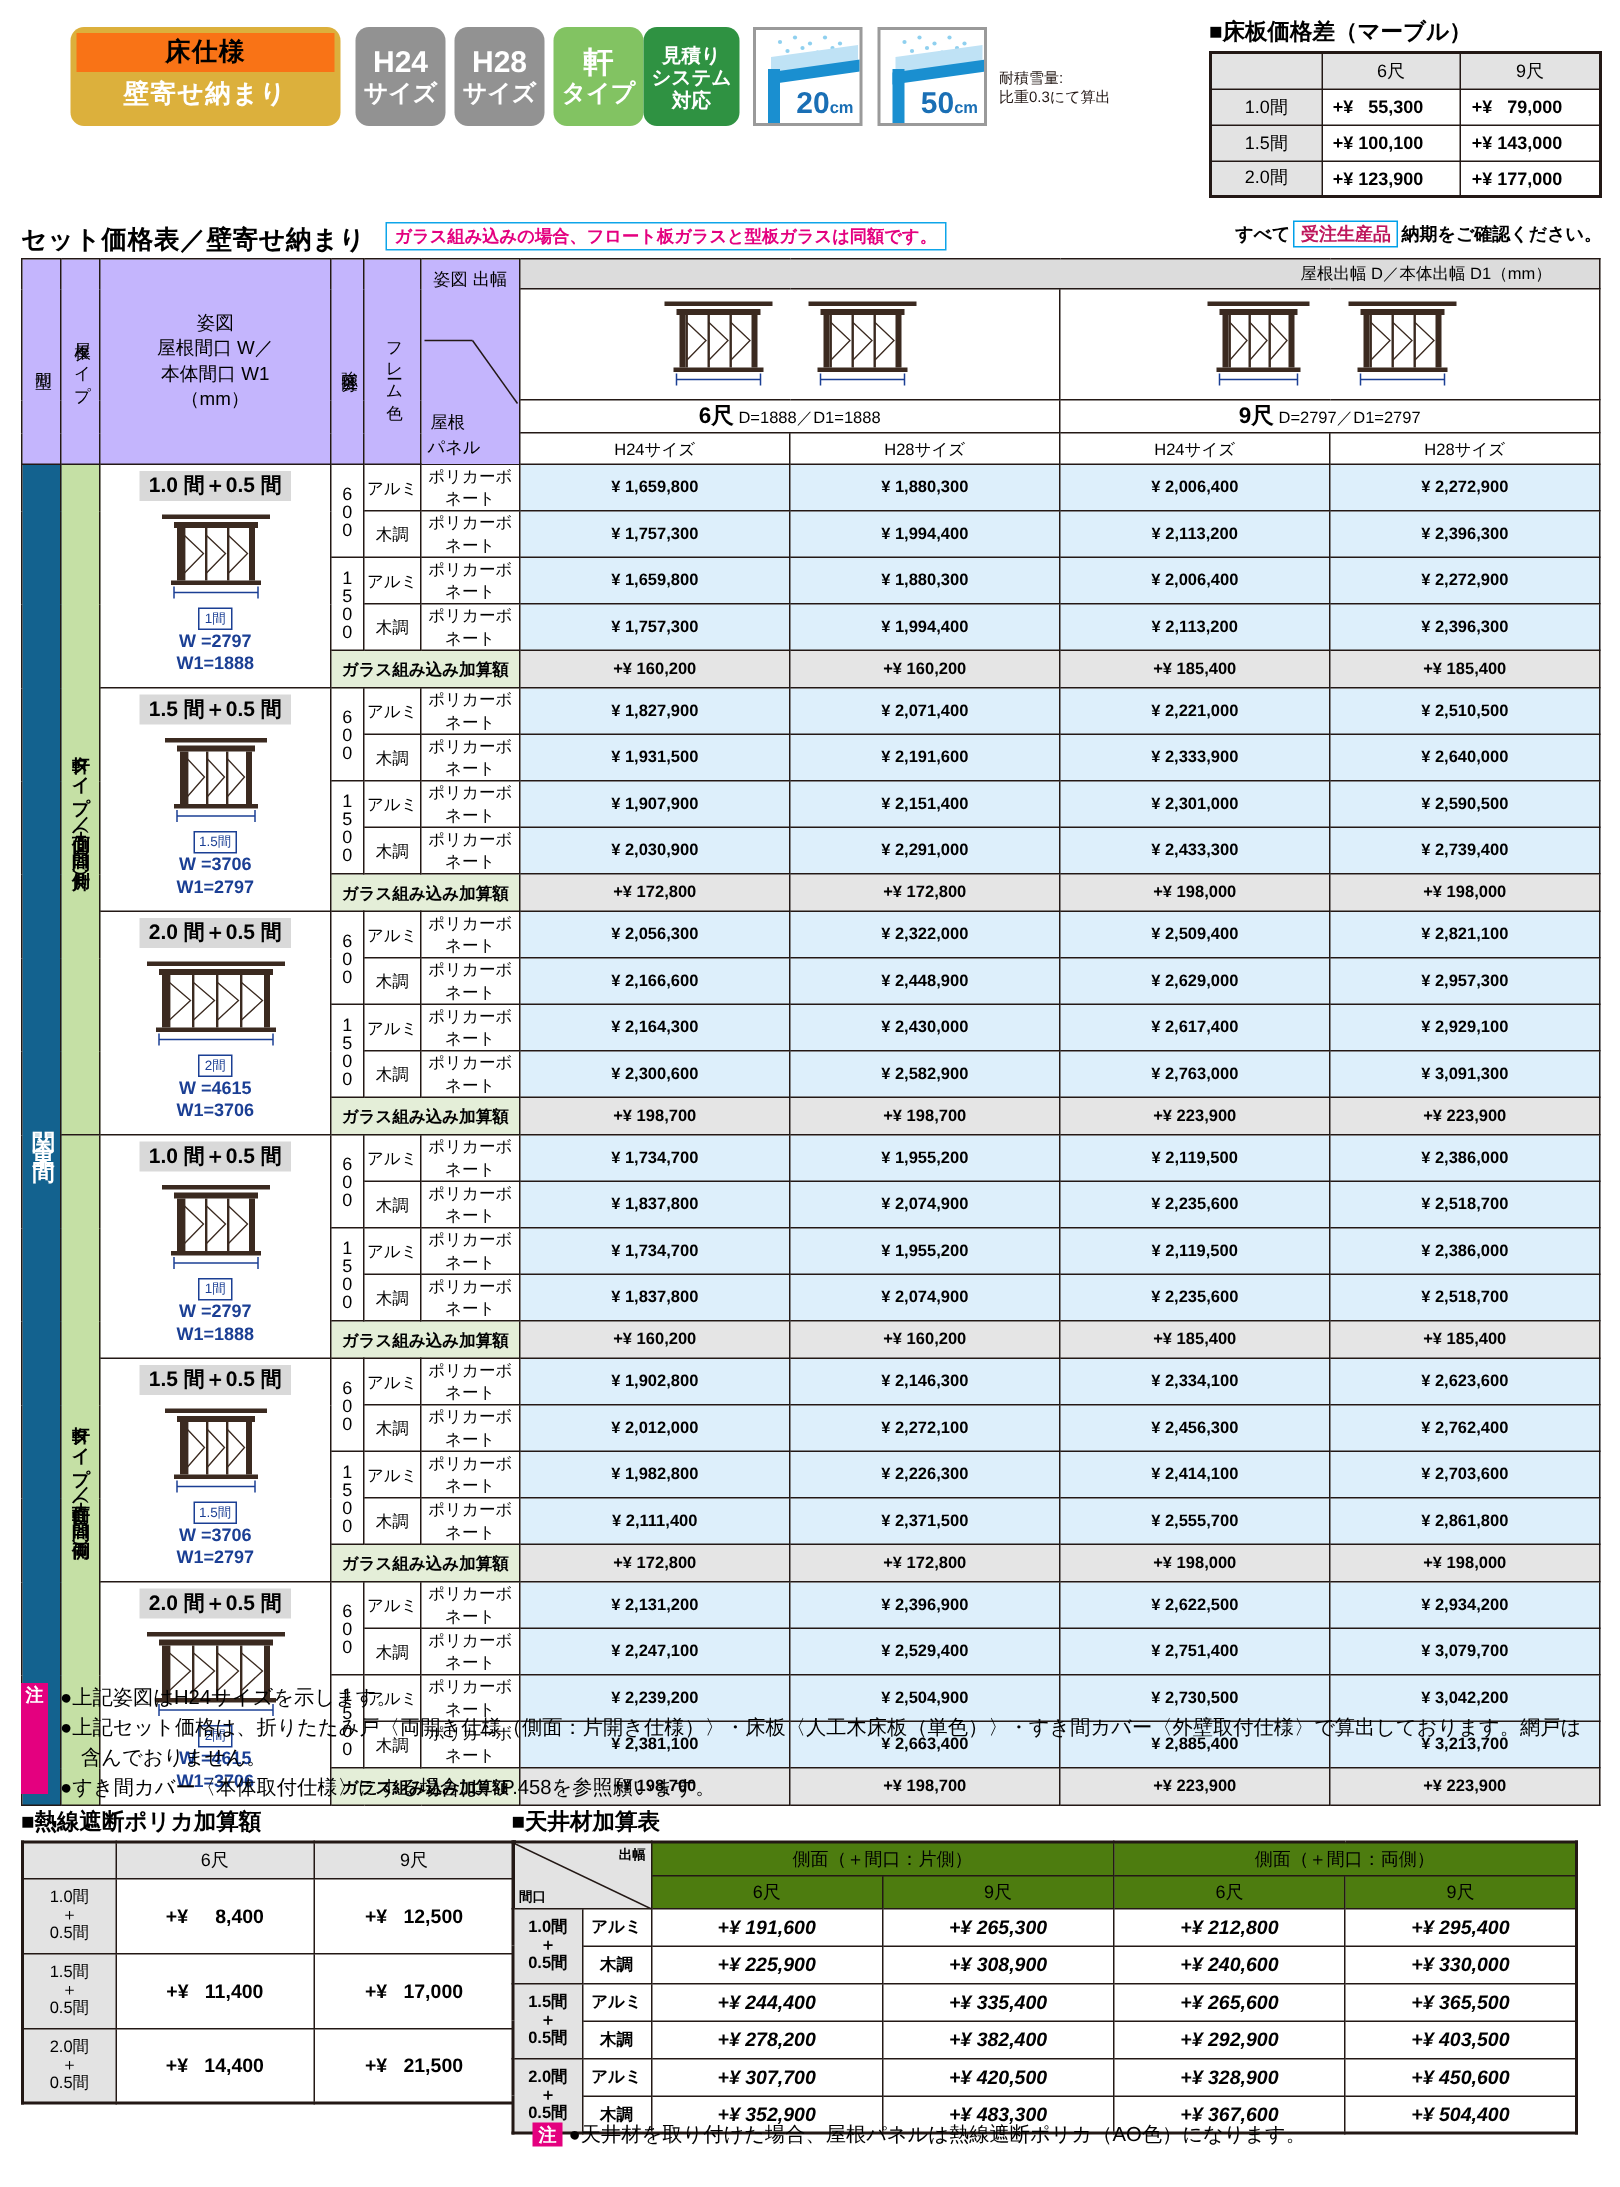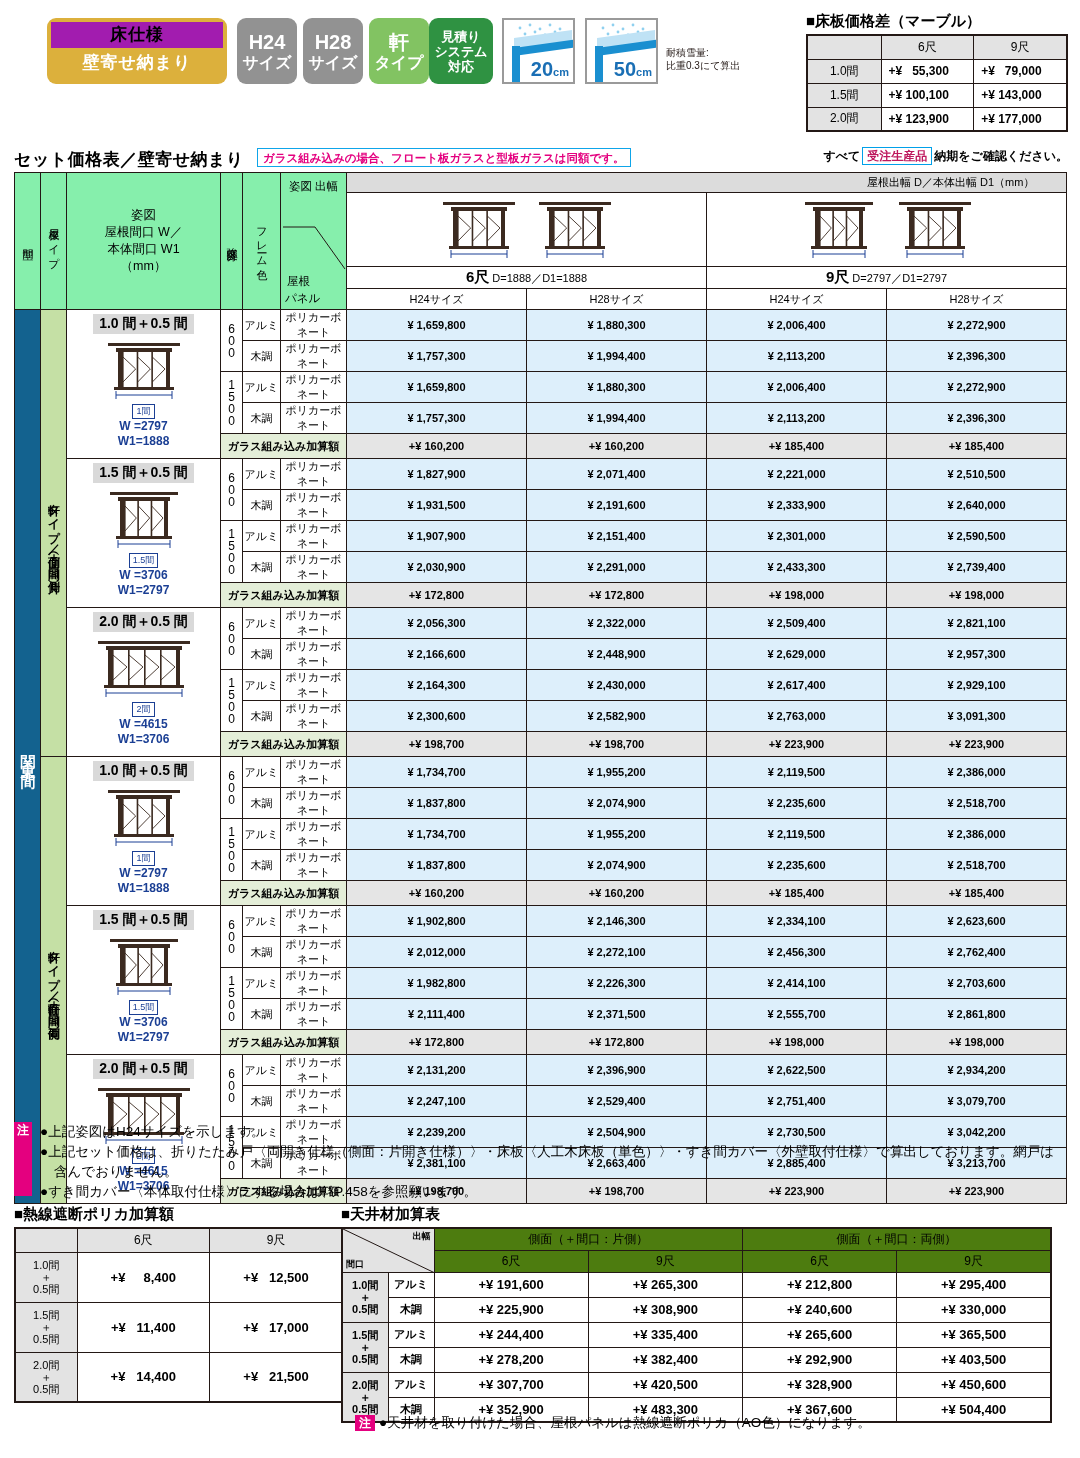--- a/index.html
+++ b/index.html
@@ -21,7 +21,7 @@
     background:#dcb03c; border-radius:9px; padding:4px;
   }
   .badge-floor .l1 {
-    background:#a21caf; color:#000; font-weight:bold; font-size:17px;
+    background:#f97316; color:#000; font-weight:bold; font-size:17px;
     text-align:center; line-height:26px; height:26px; letter-spacing:1px;
   }
   .badge-floor .l2 {

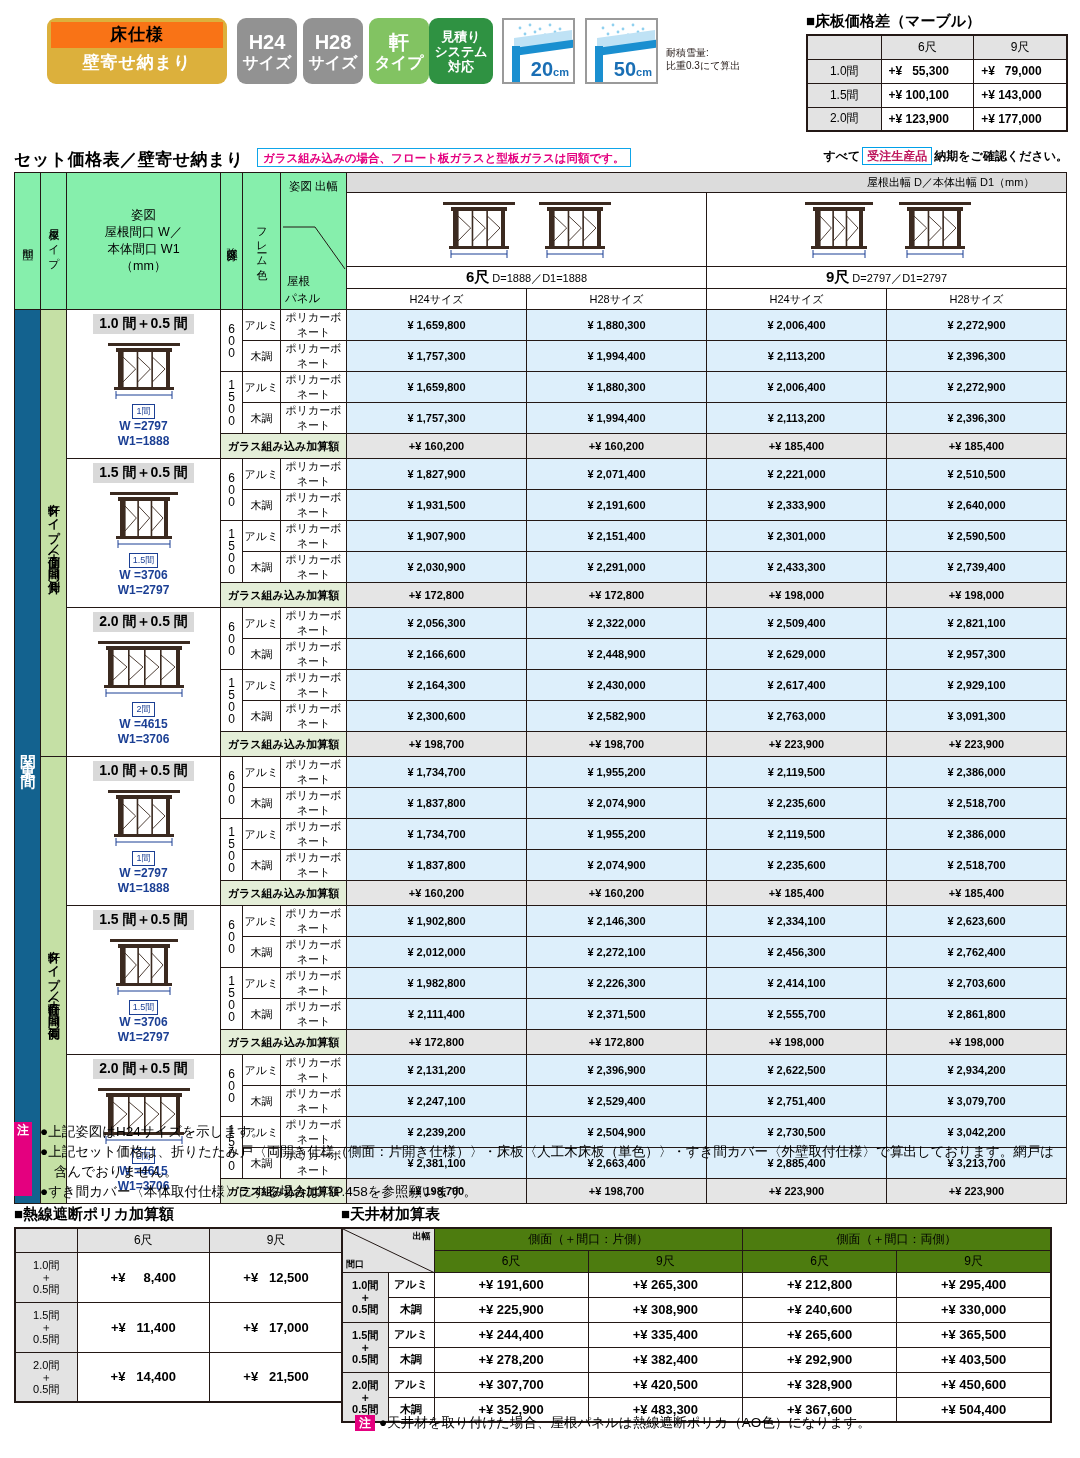--- a/index.html
+++ b/index.html
@@ -79,7 +79,7 @@
   .main-table-wrap { position:absolute; left:14px; top:172px; width:1052px; }
   table.main { border-collapse:collapse; width:1052px; table-layout:fixed; }
   table.main td, table.main th { border:1px solid #231815; padding:0; font-size:11px; }
-  .hdr { background:#86efac; text-align:center; vertical-align:middle; font-size:11.5px; }
+  .hdr { background:#c4b5fd; text-align:center; vertical-align:middle; font-size:11.5px; }
   .vtxt { writing-mode:vertical-rl; text-orientation:upright; letter-spacing:1px; margin:0 auto; }
   .vtxt-m { writing-mode:vertical-rl; letter-spacing:0px; margin:0 auto; }
 

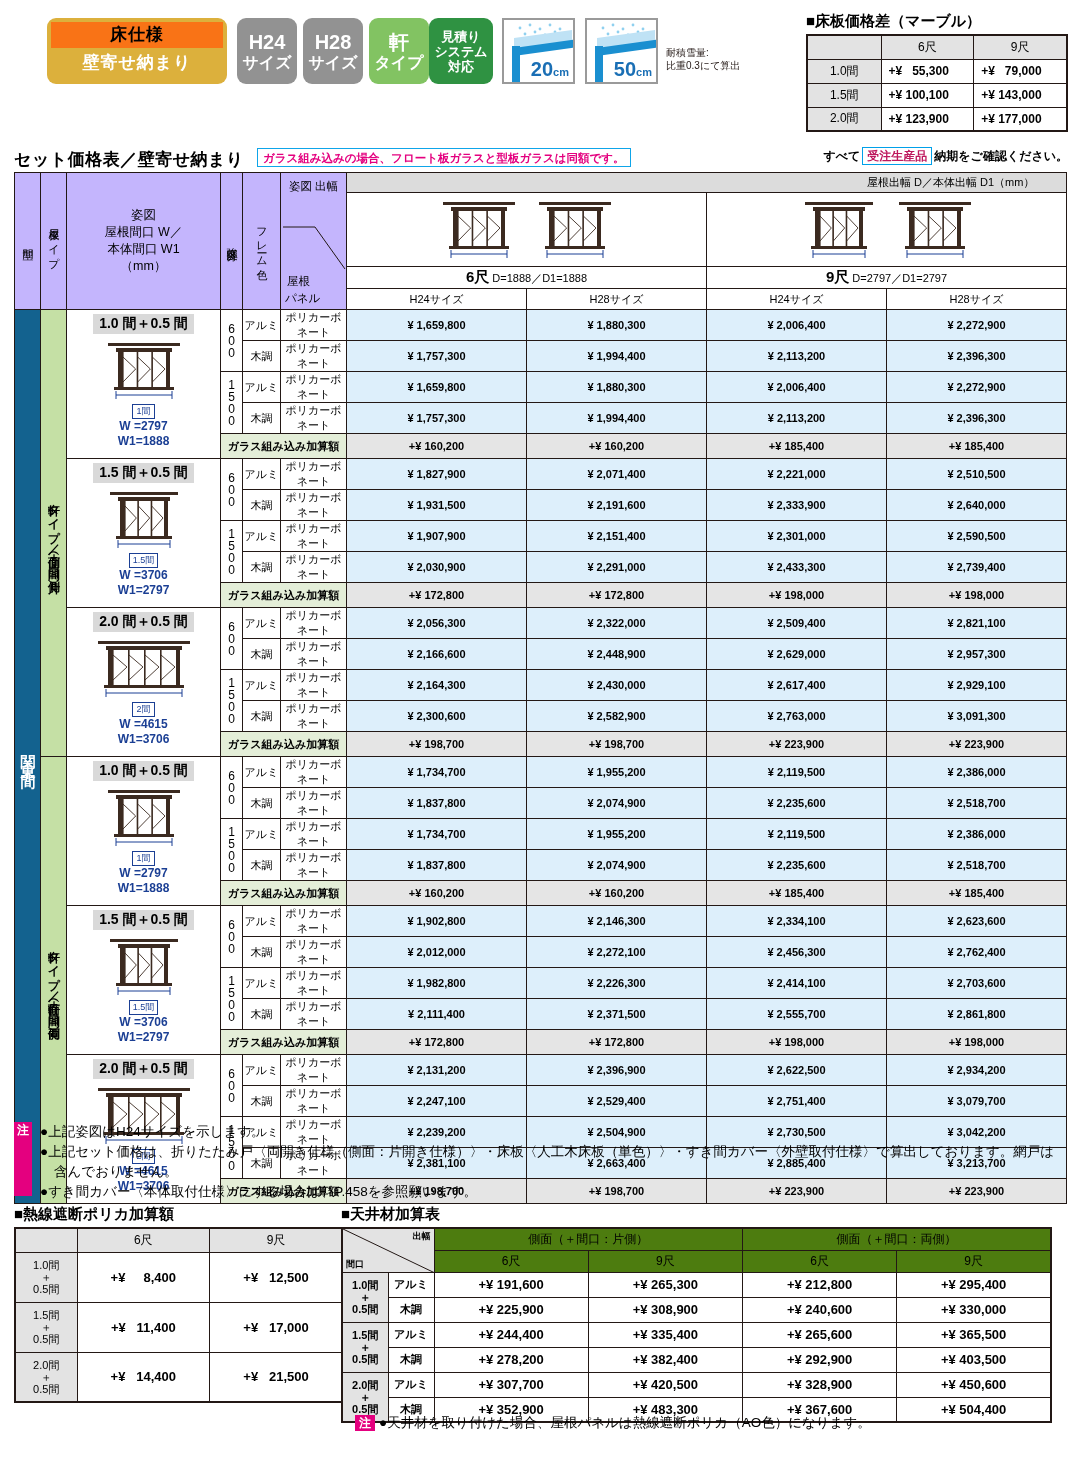--- a/index.html
+++ b/index.html
@@ -138,7 +138,7 @@
   table.ceil th { background:#4d7c0f; font-weight:normal; height:22px; }
   table.ceil td.rh { background:#e3e3e3; width:48px; font-size:11px; line-height:12px; }
   table.ceil td.mat { width:44px; font-size:11px; height:25px; }
-  table.ceil td.v { font-size:13px; font-weight:bold; white-space:pre; }
+  table.ceil td.v { font-size:13px; font-weight:bold; white-space:pre;font-style:italic; }
   .slashcell { position:relative; width:92px; height:44px; background:#e3e3e3; padding:0; }
   .slashcell .dw { position:absolute; right:3px; top:1px; font-size:9px; }
   .slashcell .mg { position:absolute; left:3px; bottom:1px; font-size:9px; }

